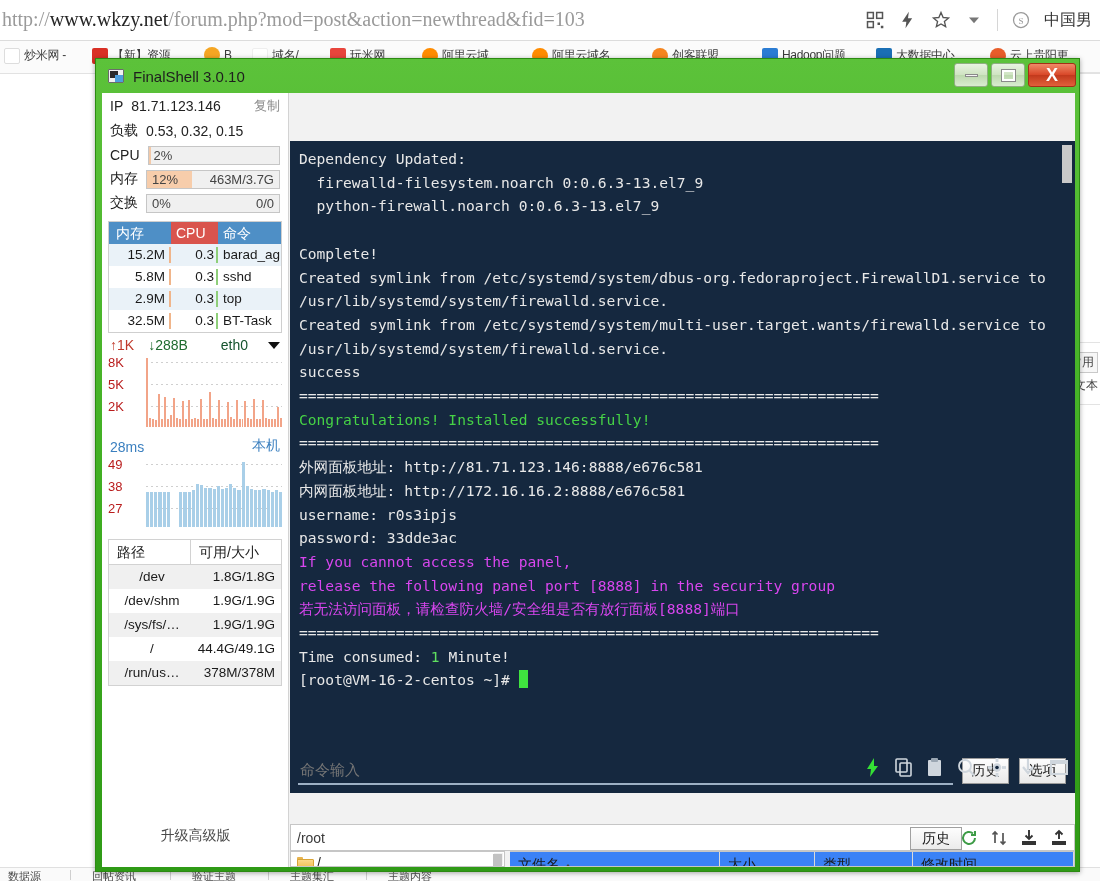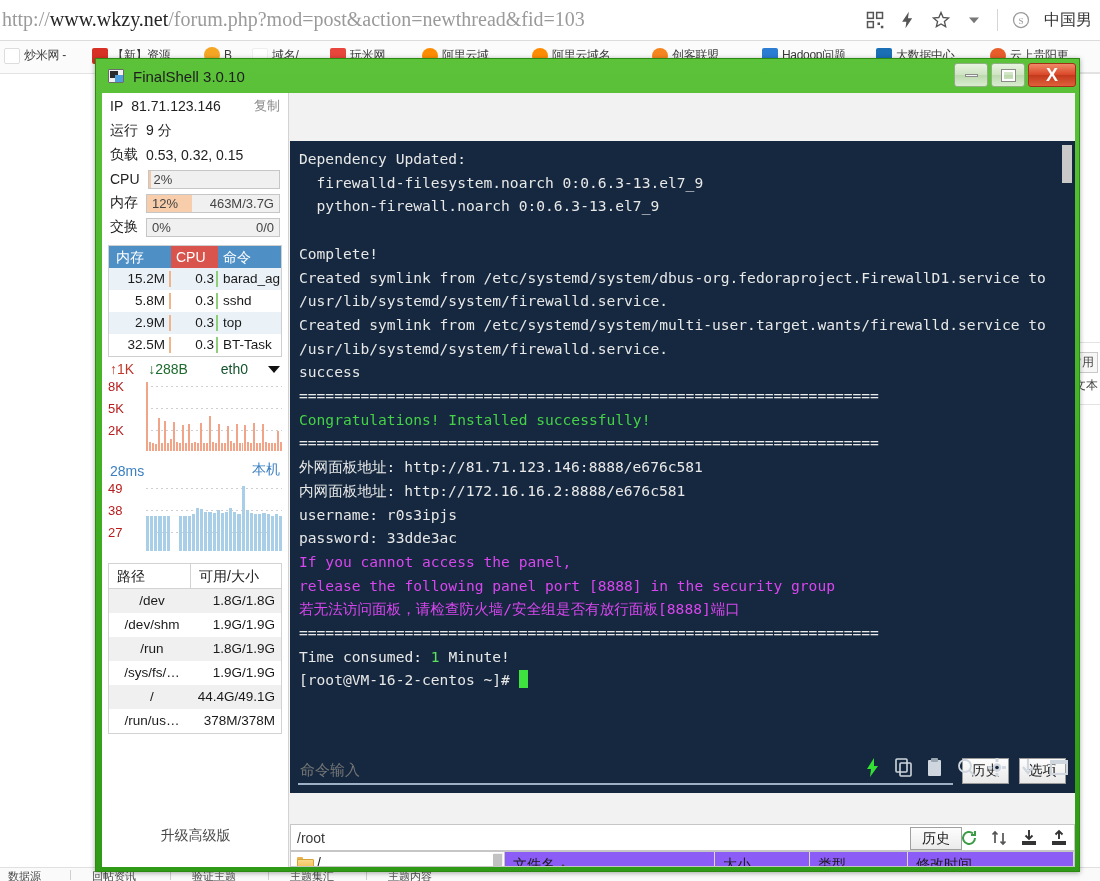--- a/index.html
+++ b/index.html
@@ -445,10 +445,6 @@
         <span class="sb-copy">复制</span>
       </div>
 
-      <div class="sb-row">
-        <span class="sb-label">运行</span>
-        <span class="sb-val">9 分</span>
-      </div>
 
       <div class="sb-row">
         <span class="sb-label">负载</span>

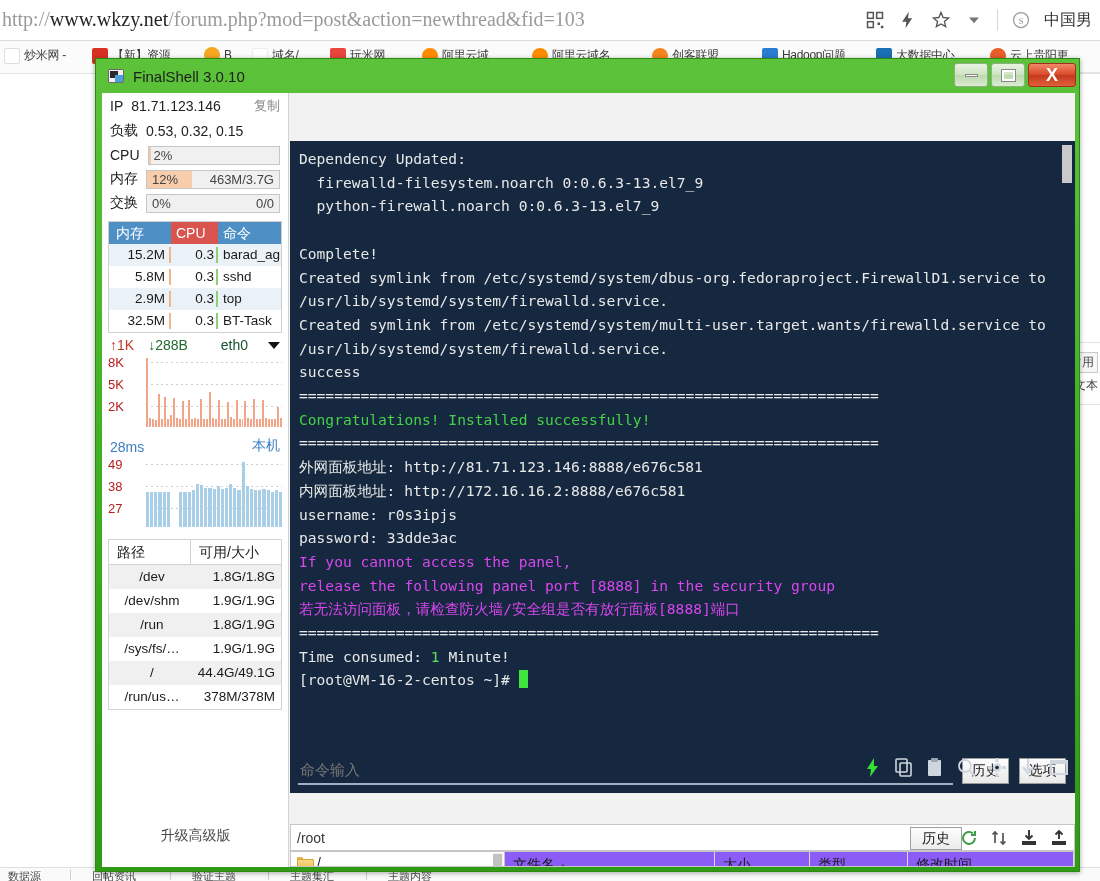--- a/index.html
+++ b/index.html
@@ -729,10 +729,6 @@
         <div class="disk-row">
             <div class="p">/dev/shm</div>
             <div class="s">1.9G/1.9G</div>
-          </div>
-        <div class="disk-row">
-            <div class="p">/run</div>
-            <div class="s">1.8G/1.9G</div>
           </div>
         <div class="disk-row">
             <div class="p">/sys/fs/…</div>

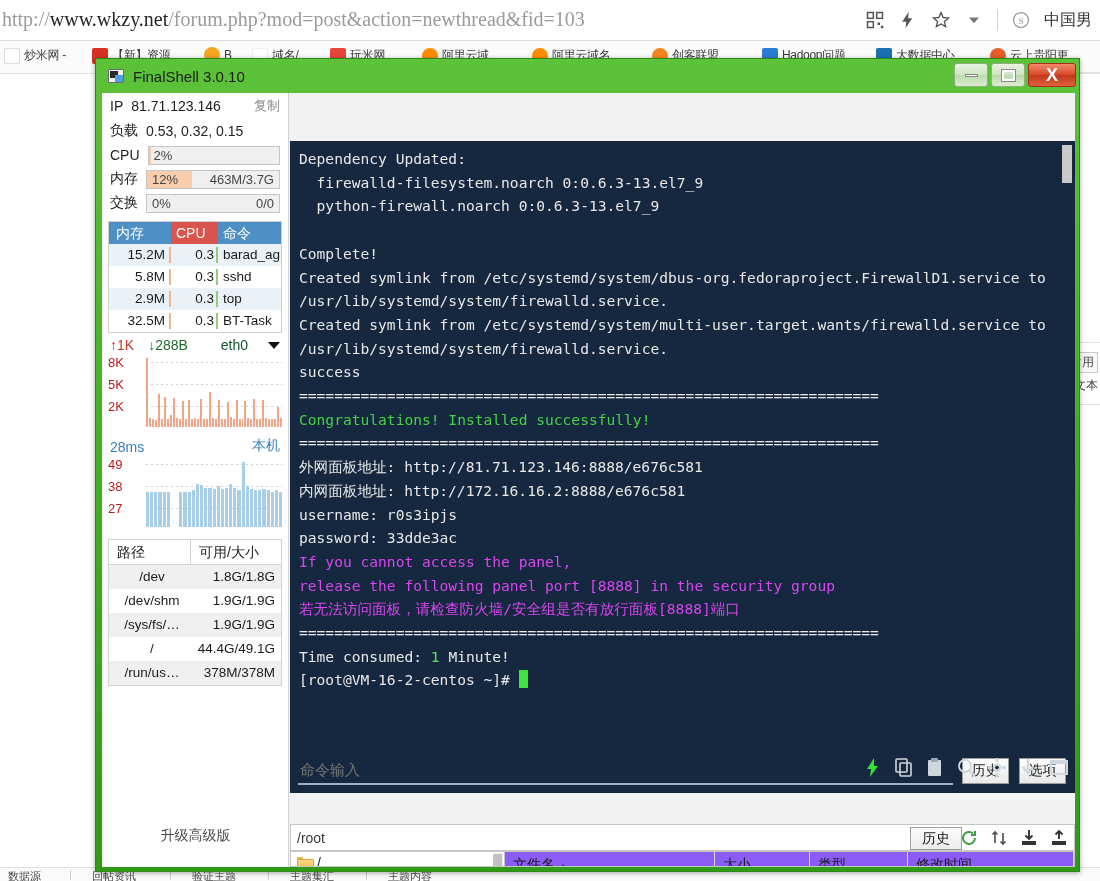--- a/index.html
+++ b/index.html
@@ -295,7 +295,7 @@
   .tree-row { display: flex; align-items: center; gap: 5px; font-size: 14px; color: #1a1a1a; height: 22px; }
   .tree-scroll { position:absolute; right:1px; top:1px; width:9px; bottom:1px; background:#f0f0f0; }
   .tree-thumb { position:absolute; right:1px; top:1px; width:9px; height:13px; background:#c2c2c2; }
-  .fp-list { flex: 1; background: #8b5cf6; border: 1px solid #c6c6c6; border-left: none; overflow:hidden; }
+  .fp-list { flex: 1; background: #3b82f6; border: 1px solid #c6c6c6; border-left: none; margin-left: 5px; overflow:hidden; }
   .fl-head { display: flex; height: 24px; border-bottom: 1px solid #dadada; font-size: 14px; color: #1a1a1a; }
   .fl-head div { line-height: 24px; padding-left: 8px; border-right: 1px solid #dadada; }
   .folder-glyph {

